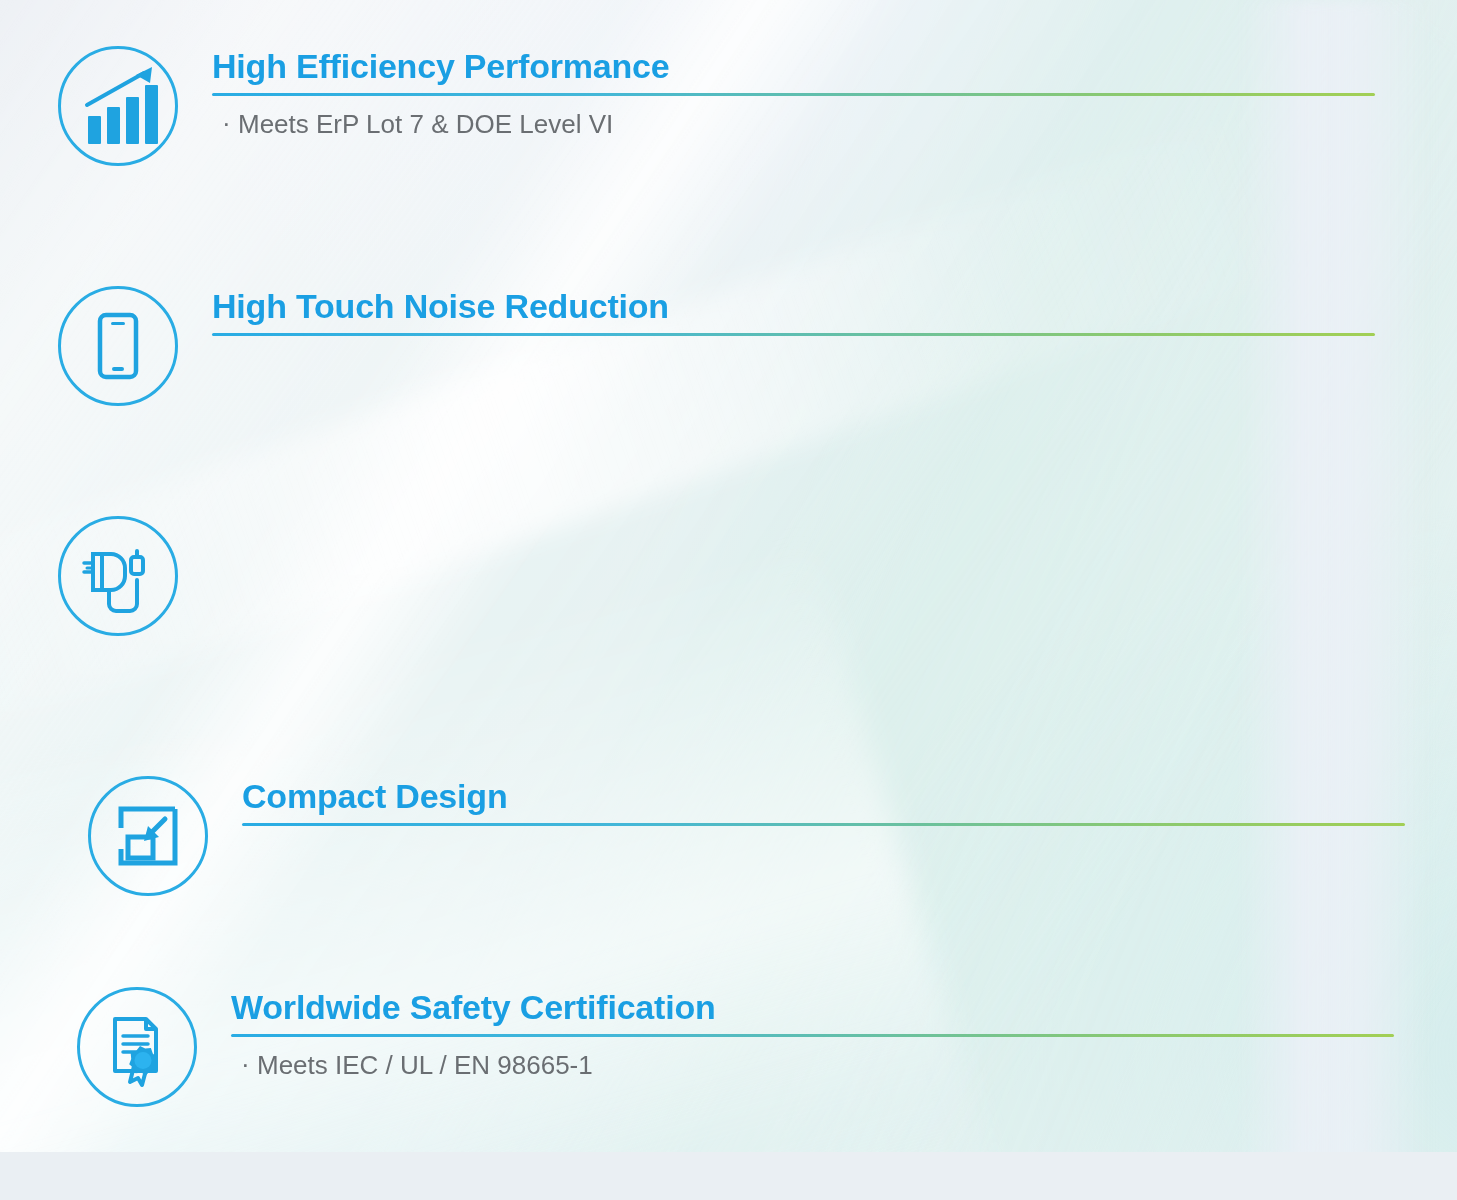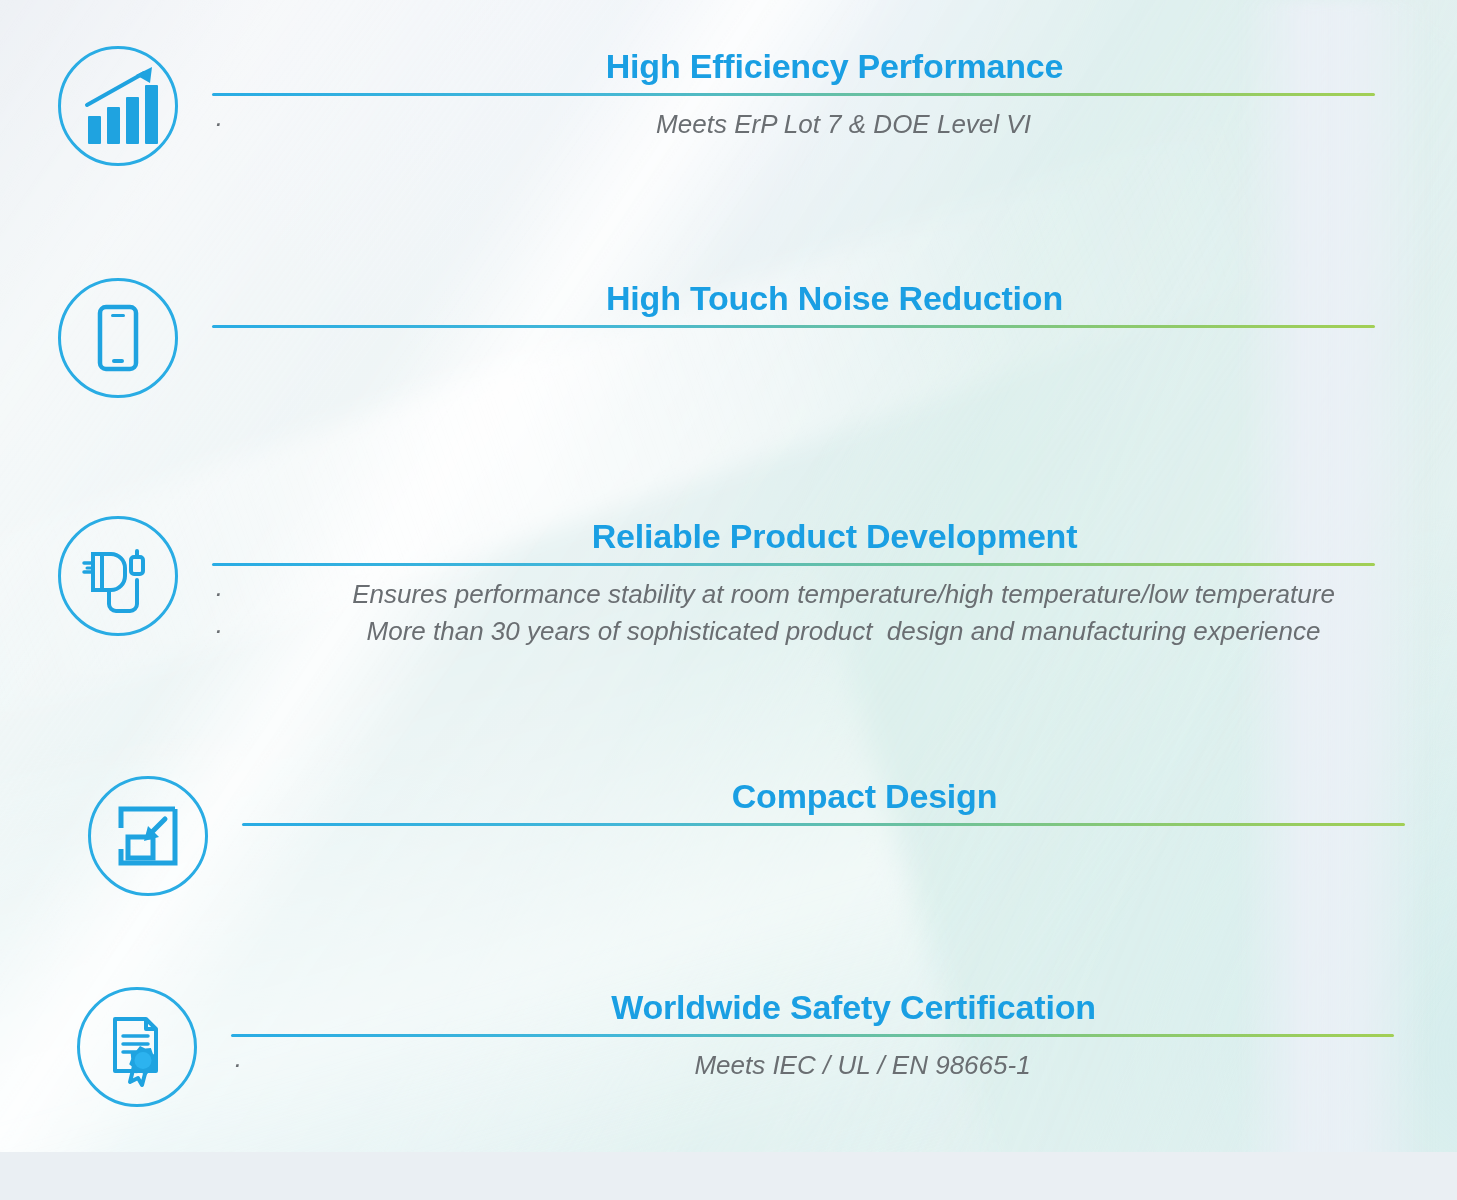--- a/index.html
+++ b/index.html
@@ -22,7 +22,6 @@
     overflow: hidden;
     background:
       linear-gradient(170deg, #eceff4 0%, #eaf1f3 25%, #e7f2f2 55%, #e9f3f4 80%, #eef3f5 100%);
-    text-align: center;
   }
   .bg-layer {
     position: absolute;

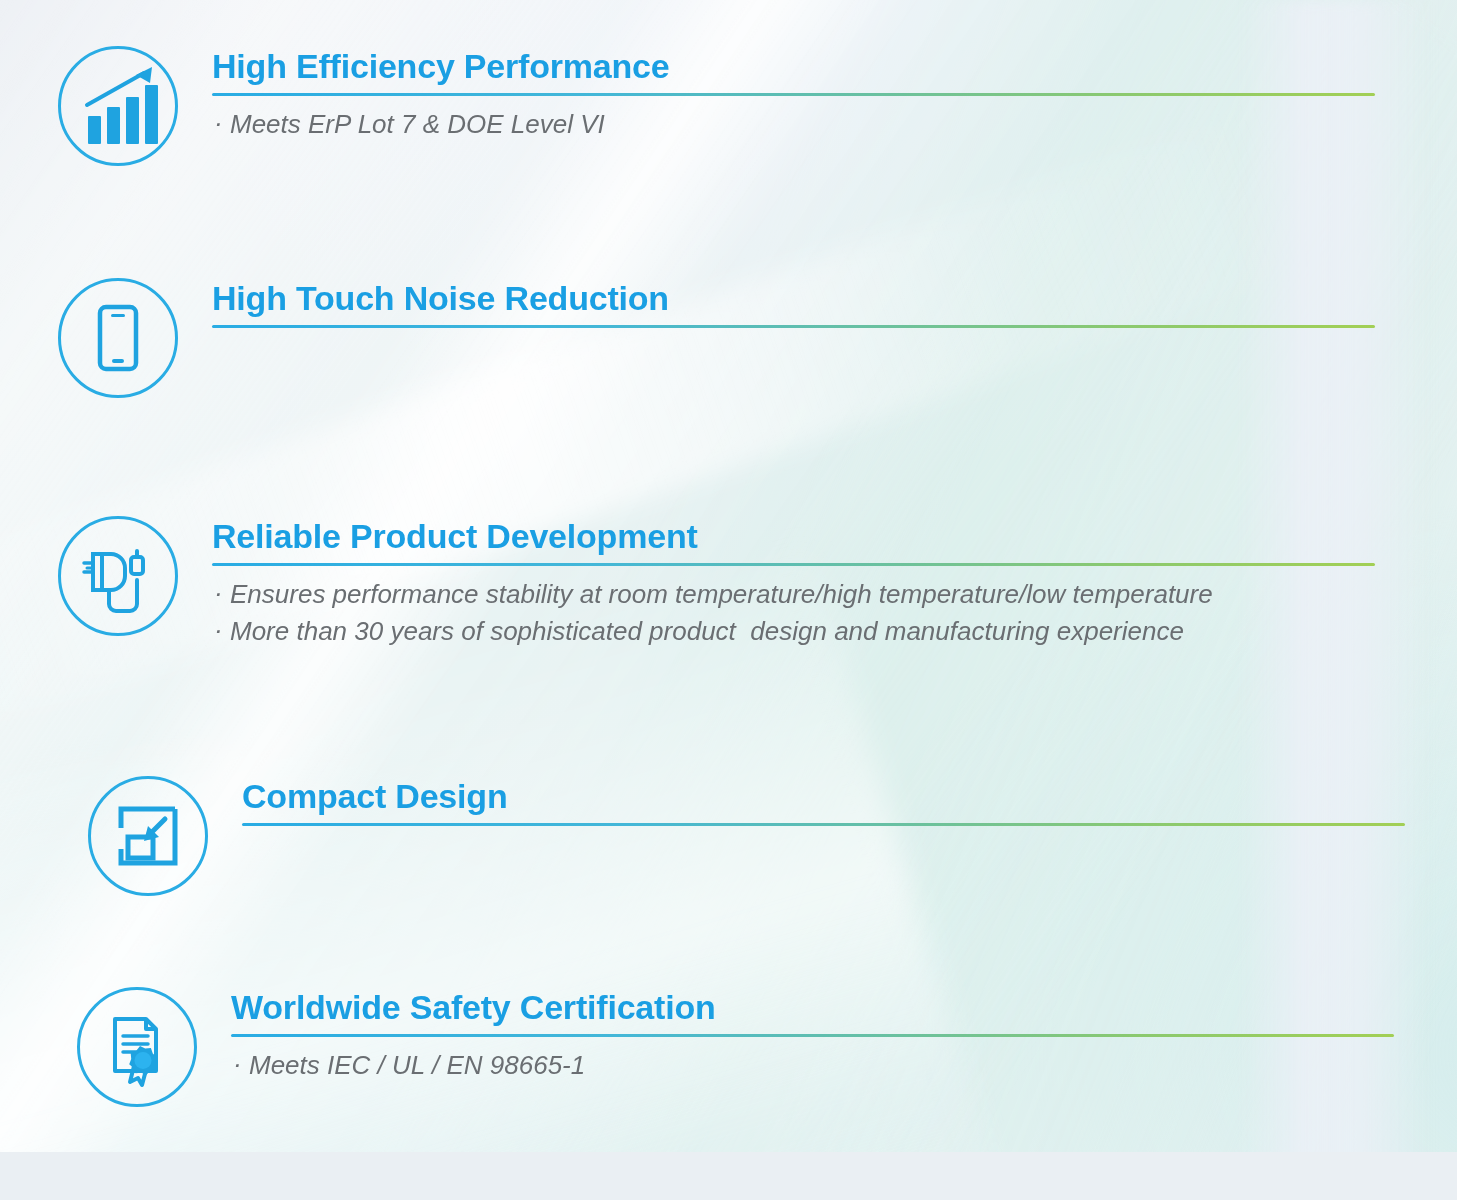--- a/index.html
+++ b/index.html
@@ -172,11 +172,10 @@
     background: linear-gradient(90deg, #29ace4 0%, #43b7d8 33%, #8bc96f 78%, #a2cf55 100%);
   }
   .feature-bullets {
-    margin: 0;
+    margin: 8px;
     padding: 0;
     list-style: none;
     margin-top: 10px;
-    font-style: italic;
   }
   .feature-bullets li {
     font-size: 26px;

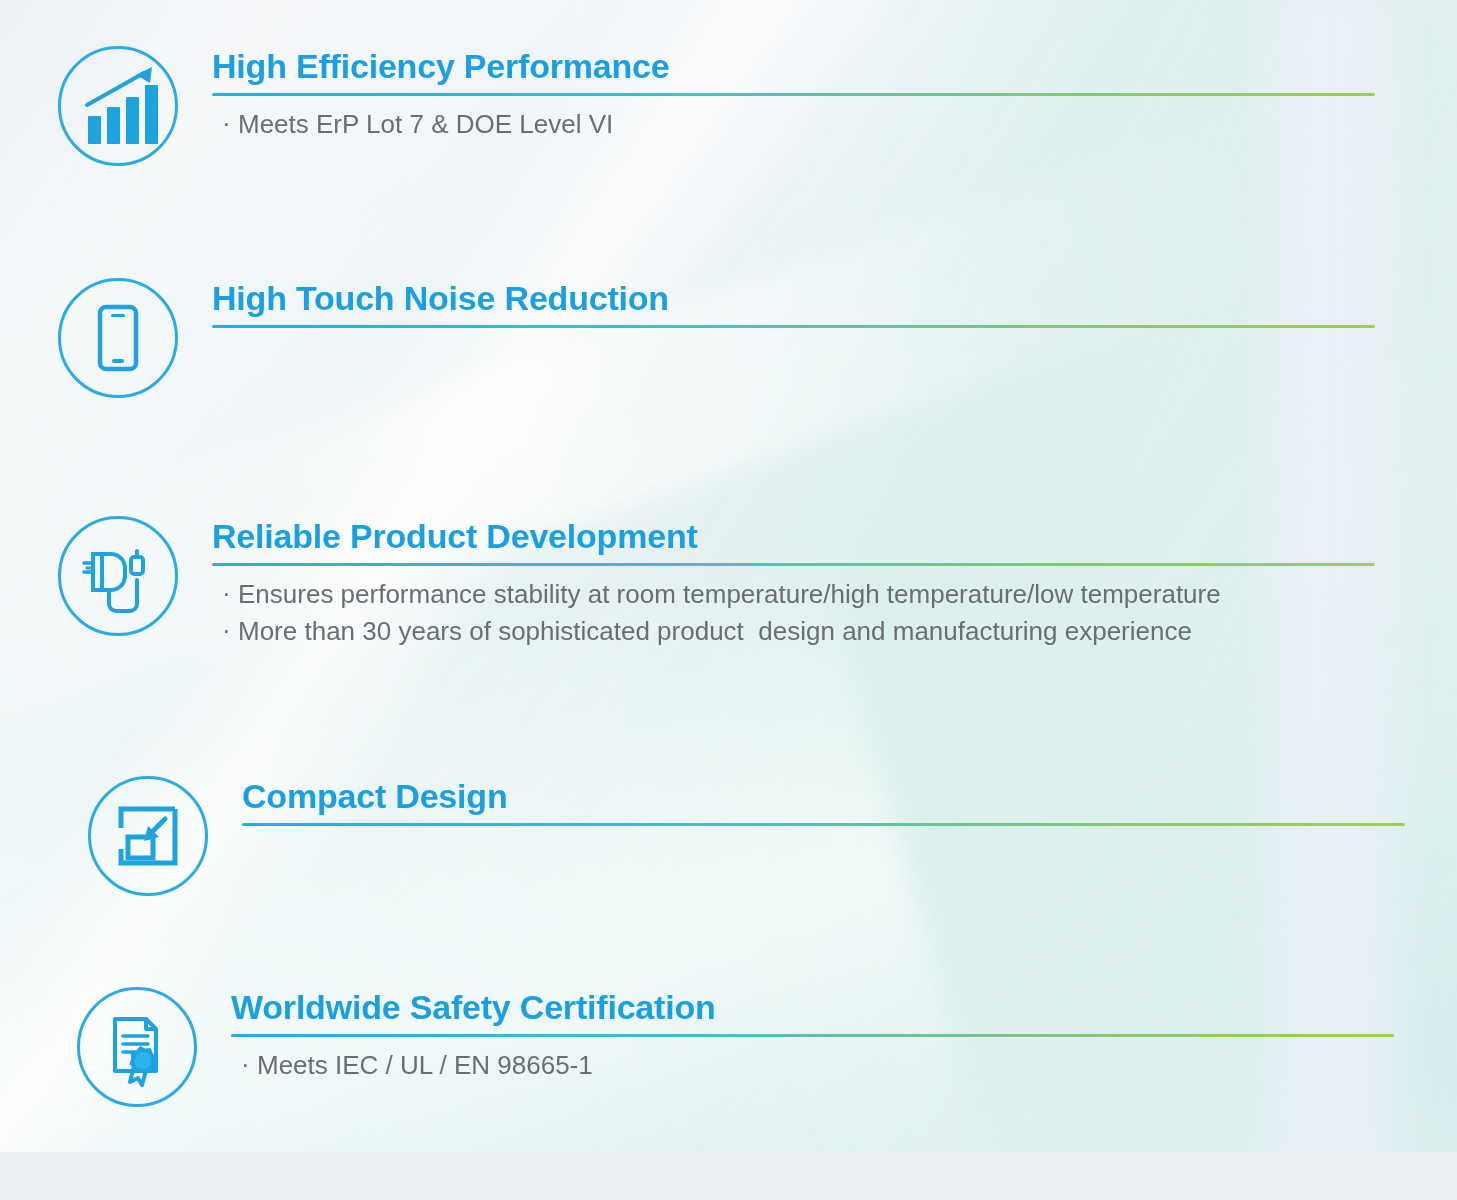--- a/index.html
+++ b/index.html
@@ -196,7 +196,7 @@
 
   
   #feature-0 { top: 45px; }
-  #feature-1 { top: 277px; }
+  #feature-1 { top: 285px; }
   #feature-2 { top: 515px; }
   #feature-3 { top: 775px; padding-left: 30px; }
   #feature-4 { top: 986px; padding-left: 19px; }

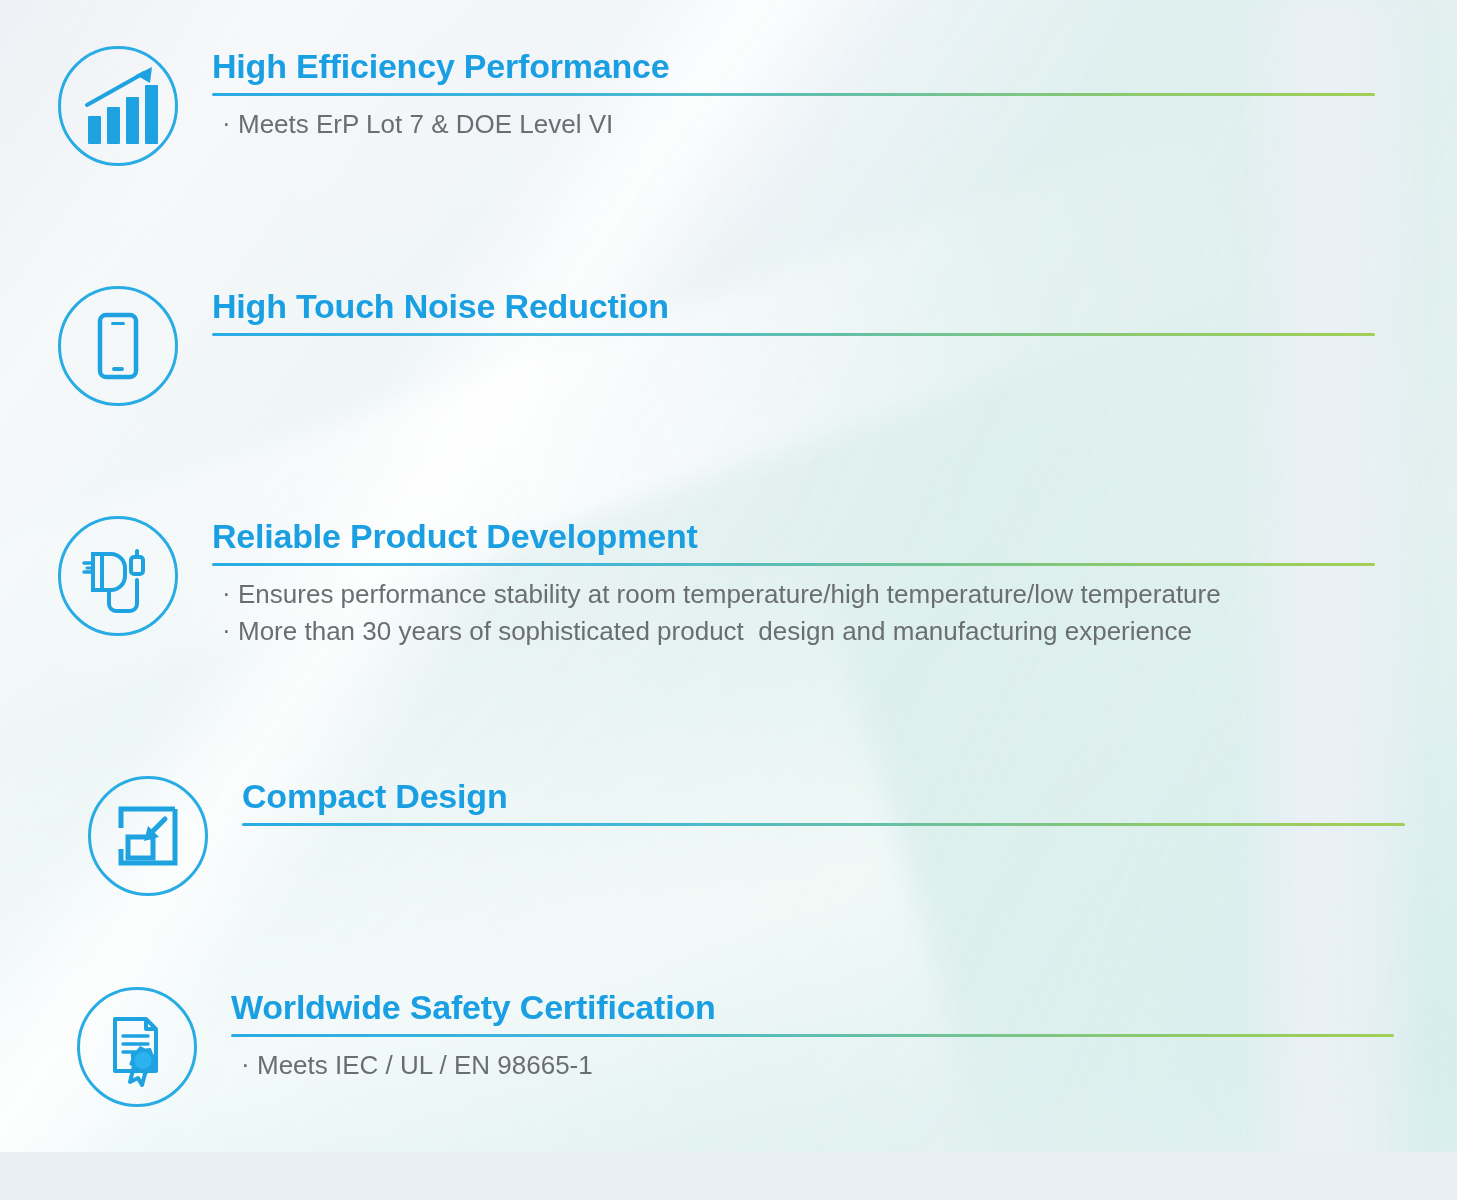--- a/index.html
+++ b/index.html
@@ -275,14 +275,6 @@
           <line x1="80" y1="36" x2="80" y2="42" stroke="#1fa3e0" stroke-width="4" stroke-linecap="round"></line>
         </svg>
       </div>
-      <div class="feature-body">
-        <h2 class="feature-title">Reliable Product Development</h2>
-        <div class="feature-rule"></div>
-        <ul class="feature-bullets">
-          <li>Ensures performance stability at room temperature/high temperature/low temperature</li>
-          <li>More than 30 years of sophisticated product  design and manufacturing experience</li>
-        </ul>
-      </div>
     </div>
 
     <div class="feature" id="feature-3">

